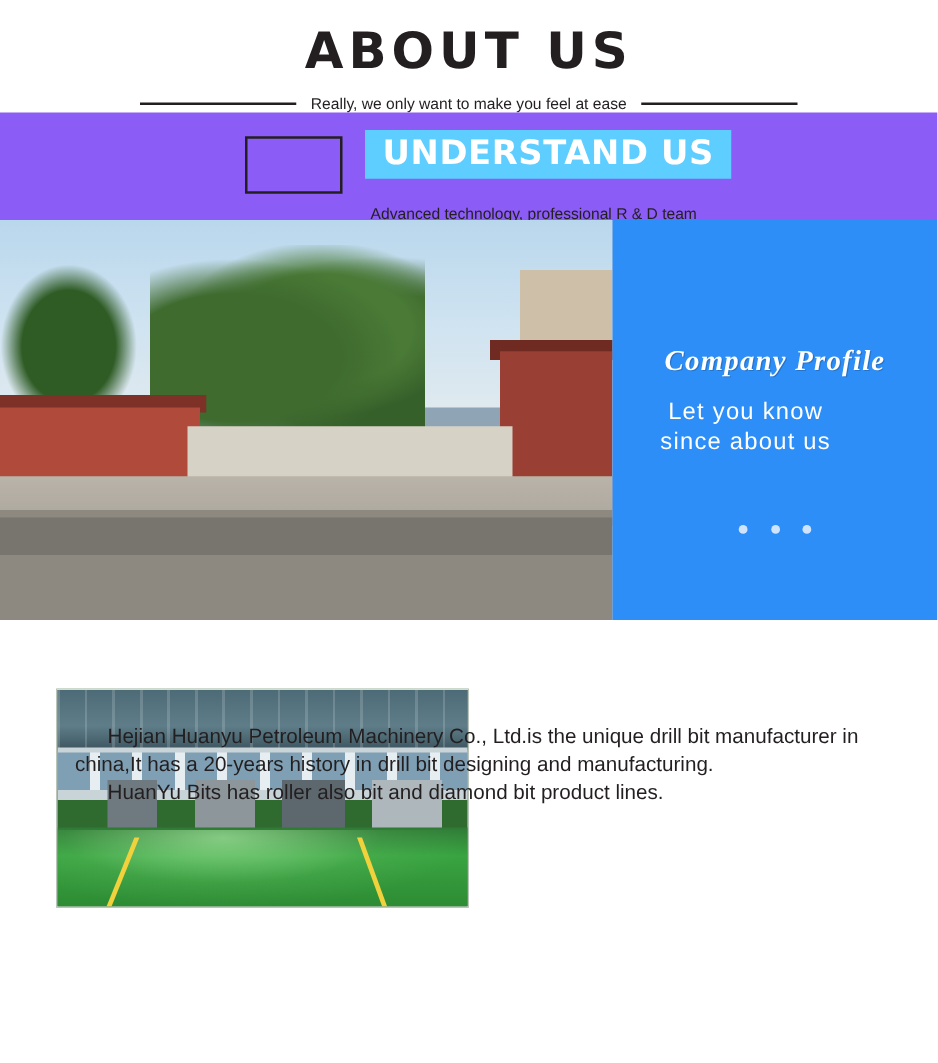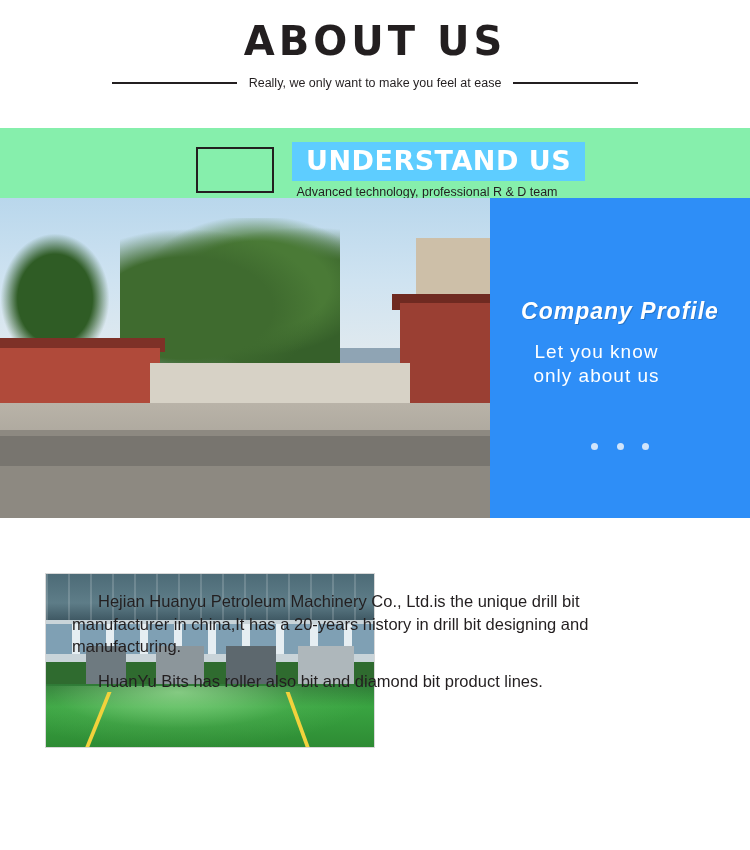--- a/index.html
+++ b/index.html
@@ -19,7 +19,7 @@
   
   .header {
     width: 750px;
-    height: 128px;
+    height: 90px;
     background: #ffffff;
     position: relative;
   }

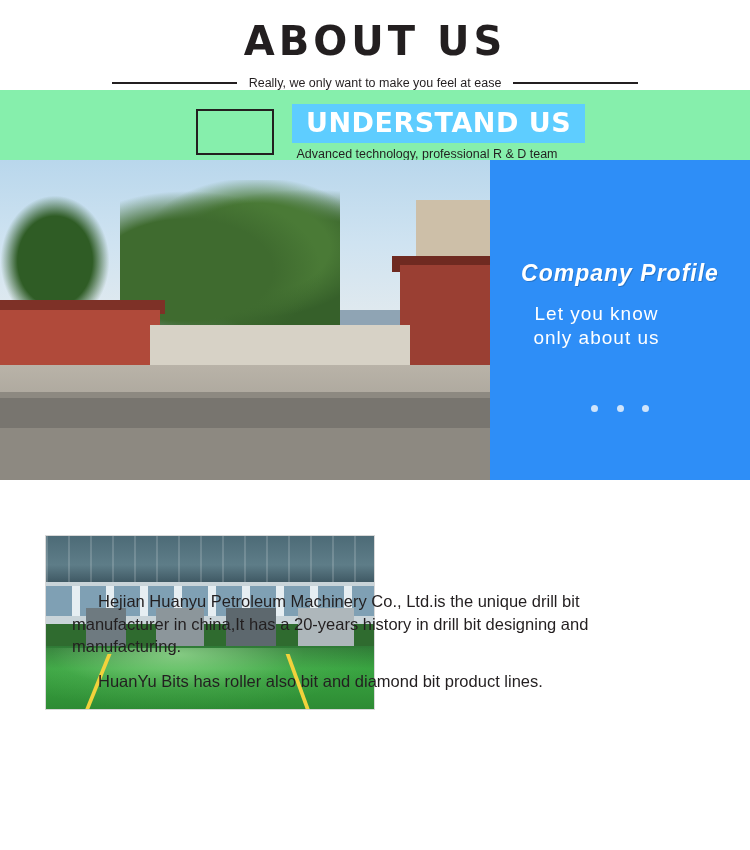--- a/index.html
+++ b/index.html
@@ -53,8 +53,8 @@
   
   .band {
     width: 750px;
-    height: 70px;
-    background: #86efac;
+    height: 86px;
+    background: #8b5cf6;
     position: relative;
   }
   .band-inner {

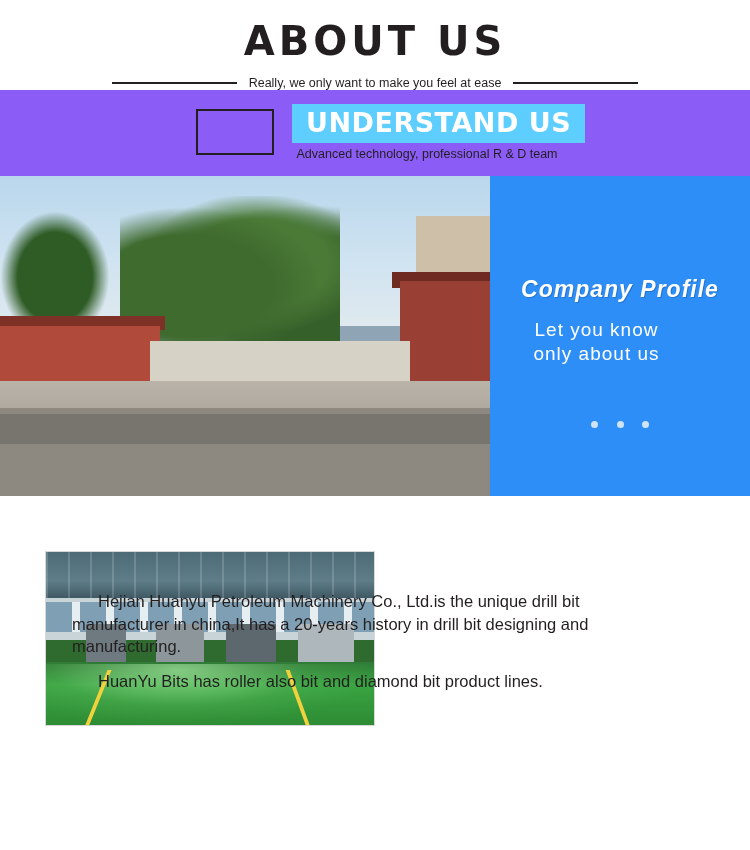--- a/index.html
+++ b/index.html
@@ -89,7 +89,7 @@
   .band-sub {
     font-size: 12.5px;
     color: #231f20;
-    margin-top: 4px;
+    margin-top: 21px;
     text-align: center;
     width: 270px;
   }

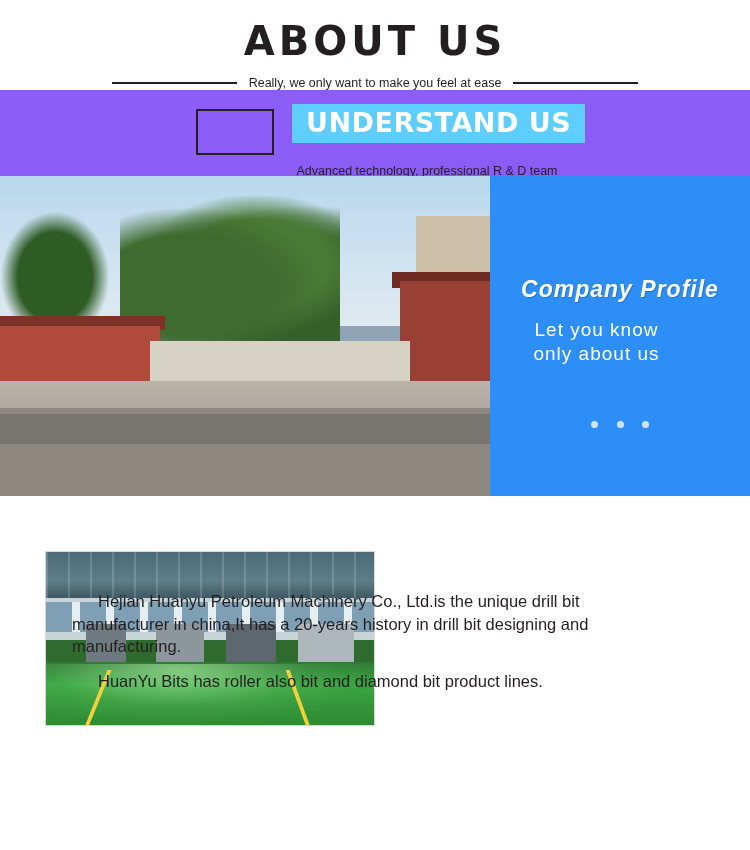--- a/index.html
+++ b/index.html
@@ -228,7 +228,7 @@
     font-size: 23px;
     font-style: italic;
     font-weight: bold;
-    font-family: Liberation Sans, sans-serif;
+    font-family: Liberation Serif, serif;
     letter-spacing: 1px;
     color: #ffffff;
     text-shadow: 1px 1px 0 rgba(0,0,0,0.18);

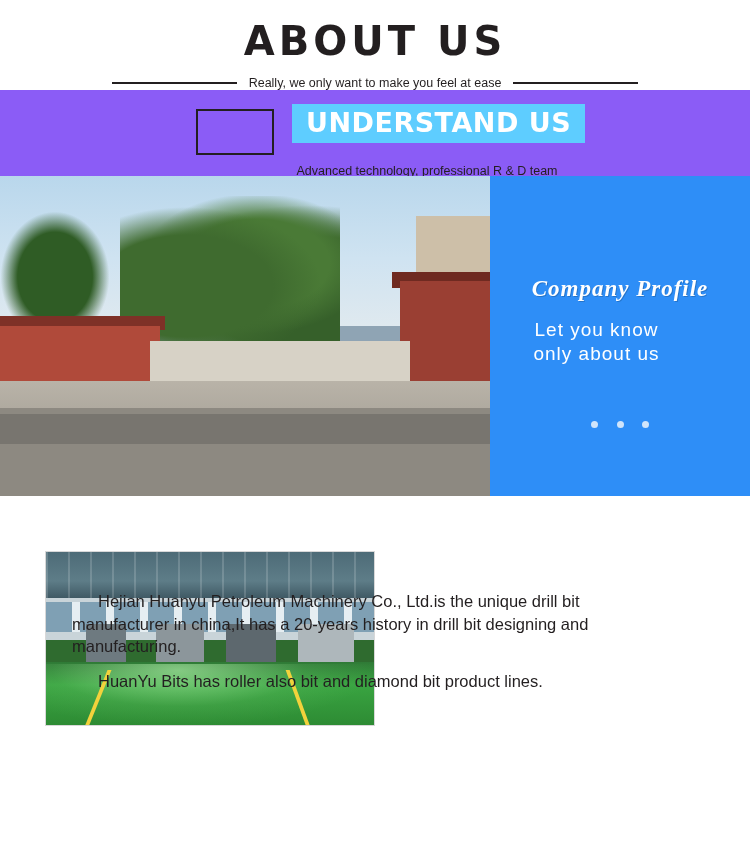--- a/index.html
+++ b/index.html
@@ -319,7 +319,7 @@
     <div class="bp-title">Company Profile</div>
     <div class="bp-sub">
       <div>Let you know</div>
-      <div>only about us</div>
+      <div>since about us</div>
     </div>
     <div class="bp-dots">
       <span></span>

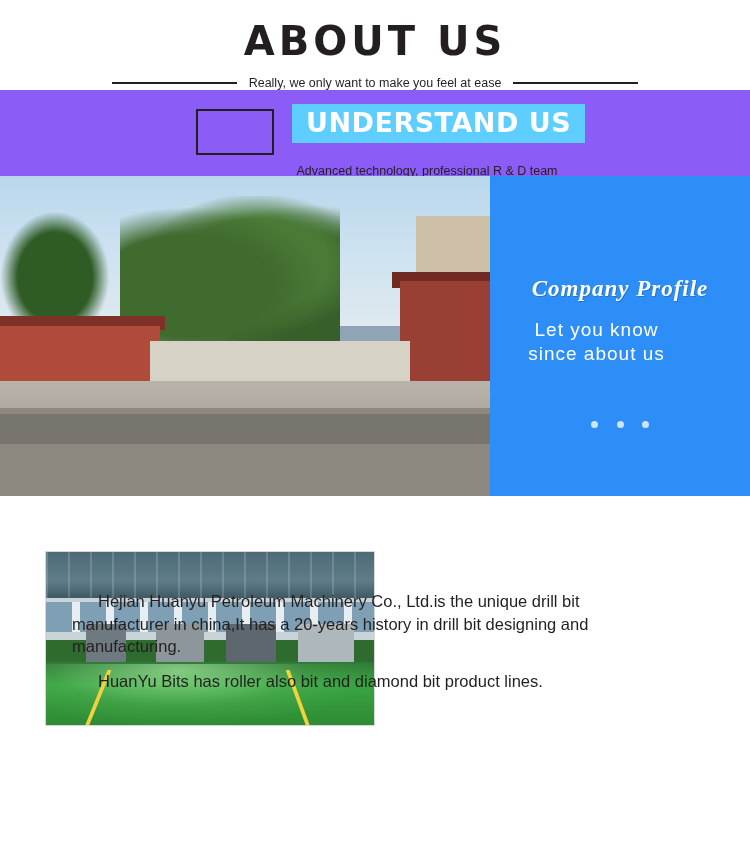--- a/index.html
+++ b/index.html
@@ -268,7 +268,7 @@
     color: #231f20;
   }
   .body-text p {
-    margin: 12px;
+    margin: 0;
   }
   .indent {
     text-indent: 26px;

